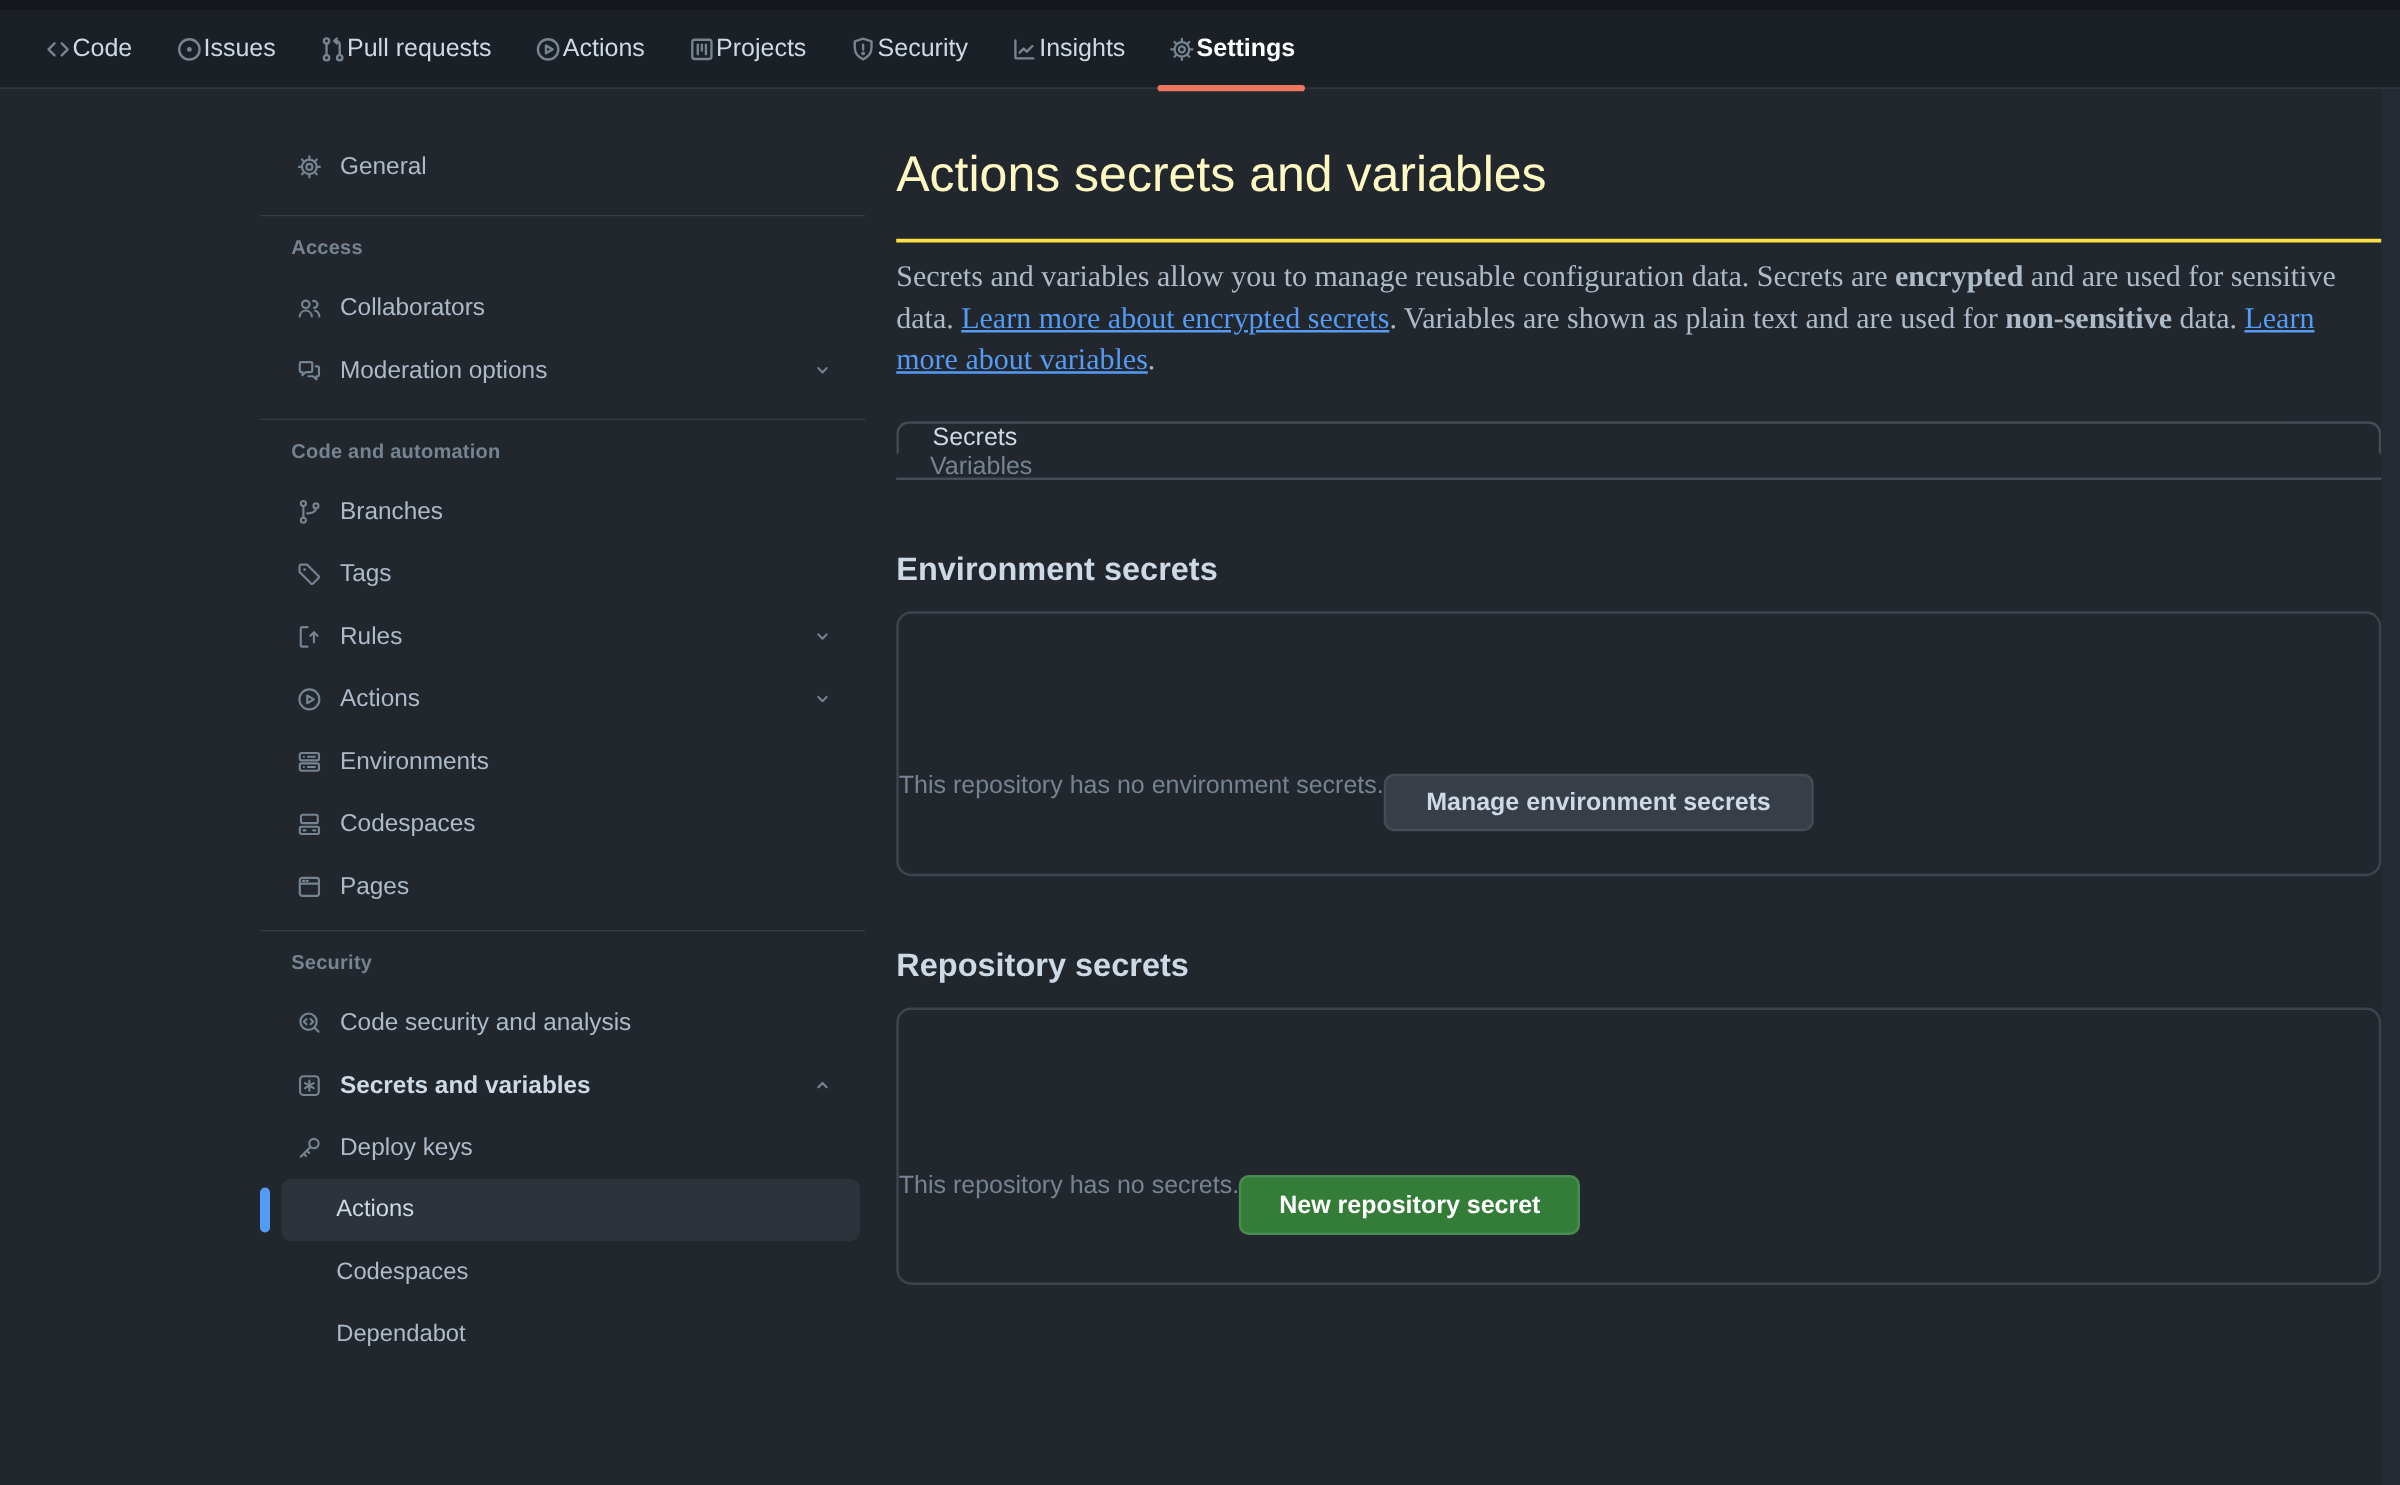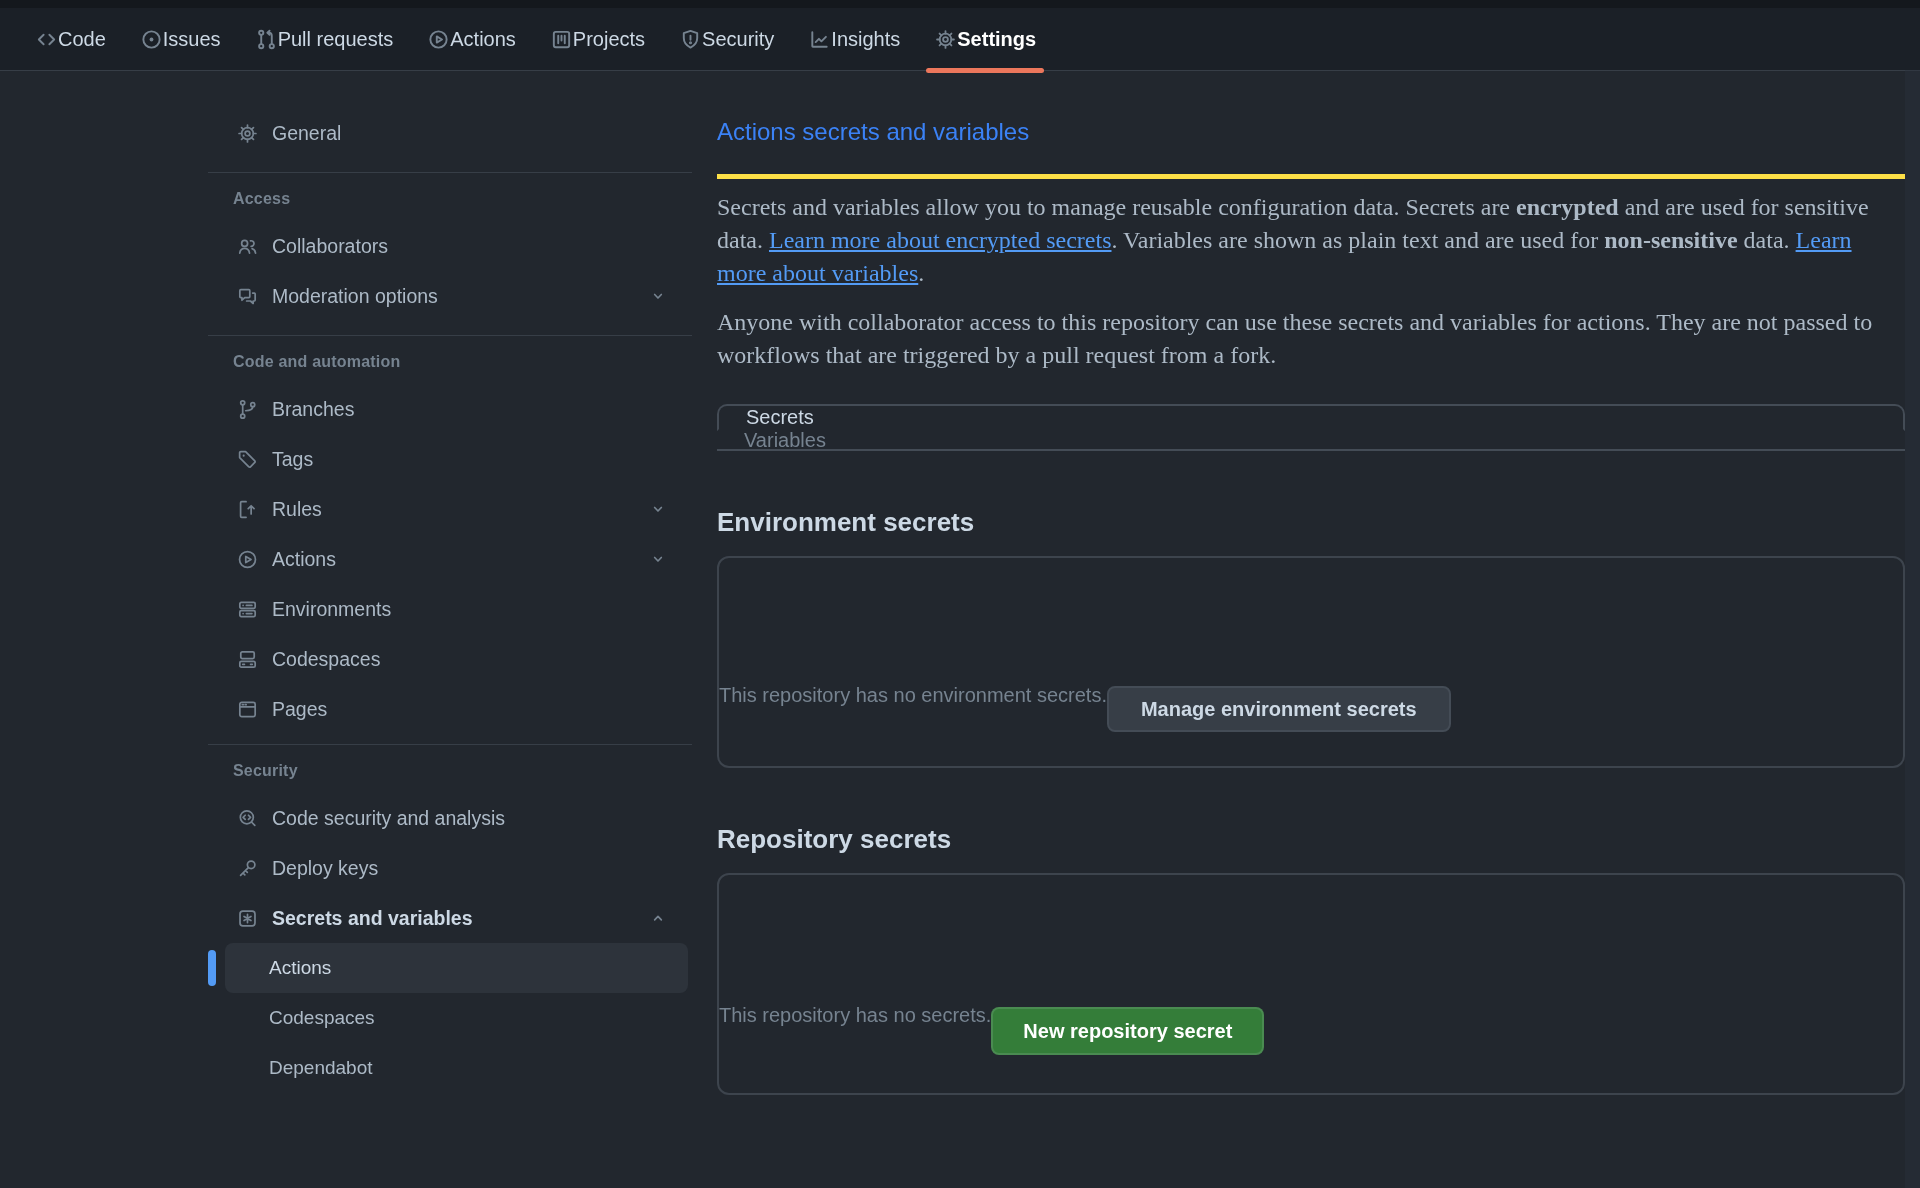--- a/index.html
+++ b/index.html
@@ -35,7 +35,7 @@
   .sb-sub.active::before{content:"";position:absolute;left:-17px;top:7px;bottom:7px;width:8px;border-radius:4px;background:#539bf5;}
   
   .main{position:absolute;left:717px;top:118px;width:1188px;}
-  .page-title{font-size:24px;font-weight:400;color:#3b82f6;margin:0;padding-bottom:28px;border-bottom:5px solid #fde047;}
+  .page-title{font-size:40px;font-weight:400;color:#fef9c3;margin:0;padding-bottom:28px;border-bottom:3px solid #fde047;}
   .para{font-size:24px;line-height:33px;margin:12px 0 0;color:#adbac7;font-family:Liberation Serif, serif;}
   .para .plink{color:#539bf5;text-decoration:underline;cursor:pointer;}
   .note{margin-top:16px;}

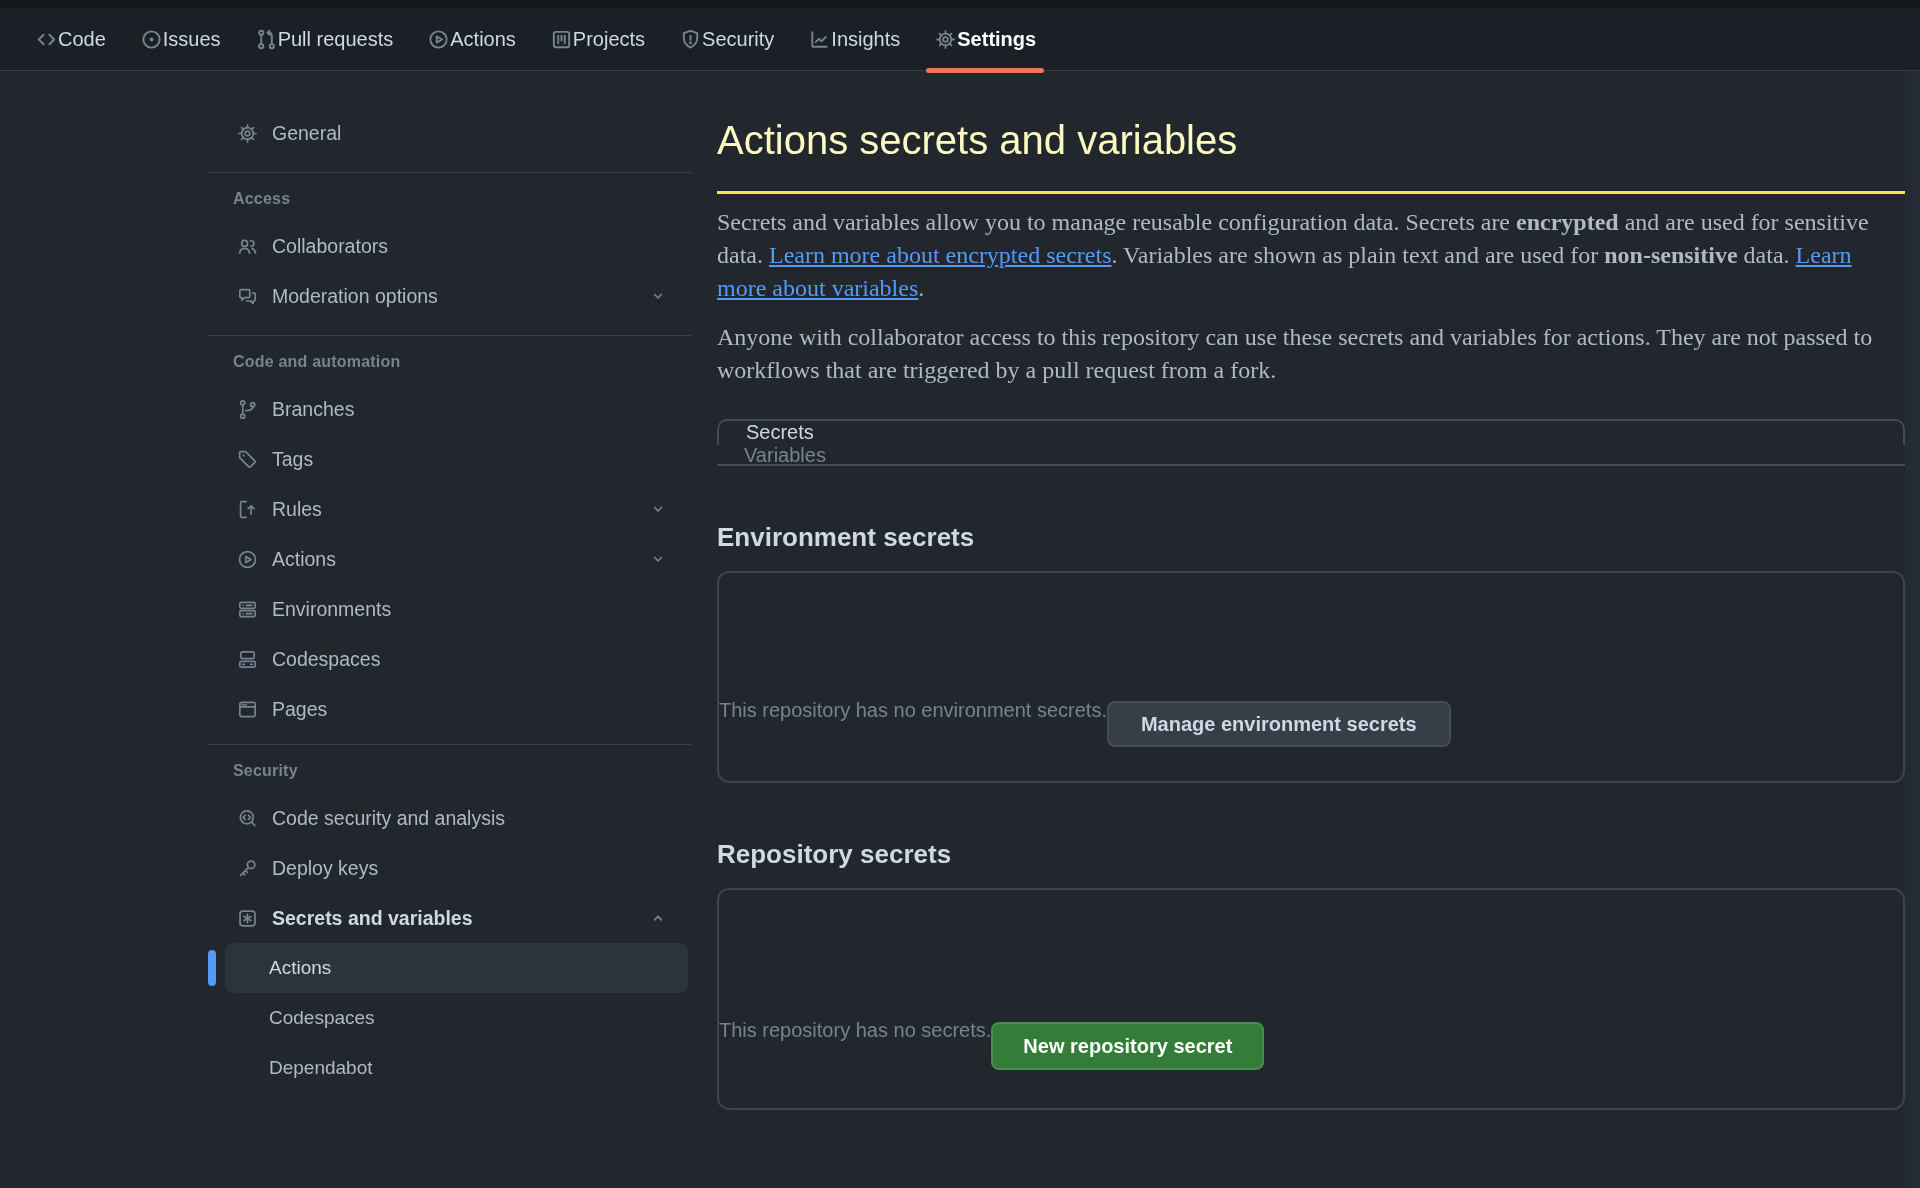--- a/index.html
+++ b/index.html
@@ -315,7 +315,6 @@
   <h1 class="page-title">Actions secrets and variables</h1>
 
   <p class="para"><span>Secrets and variables allow you to manage reusable configuration data. Secrets are </span><span style="font-weight: 700;">encrypted</span><span> and are used for sensitive data. </span><a class="plink">Learn more about encrypted secrets</a><span>. Variables are shown as plain text and are used for </span><span style="font-weight: 700;">non-sensitive</span><span> data. </span><a class="plink">Learn more about variables</a><span>.</span></p>
-  <p class="para note">Anyone with collaborator access to this repository can use these secrets and variables for actions. They are not passed to workflows that are triggered by a pull request from a fork.</p>
 
   <div class="tabnav">
     <div class="tab active">

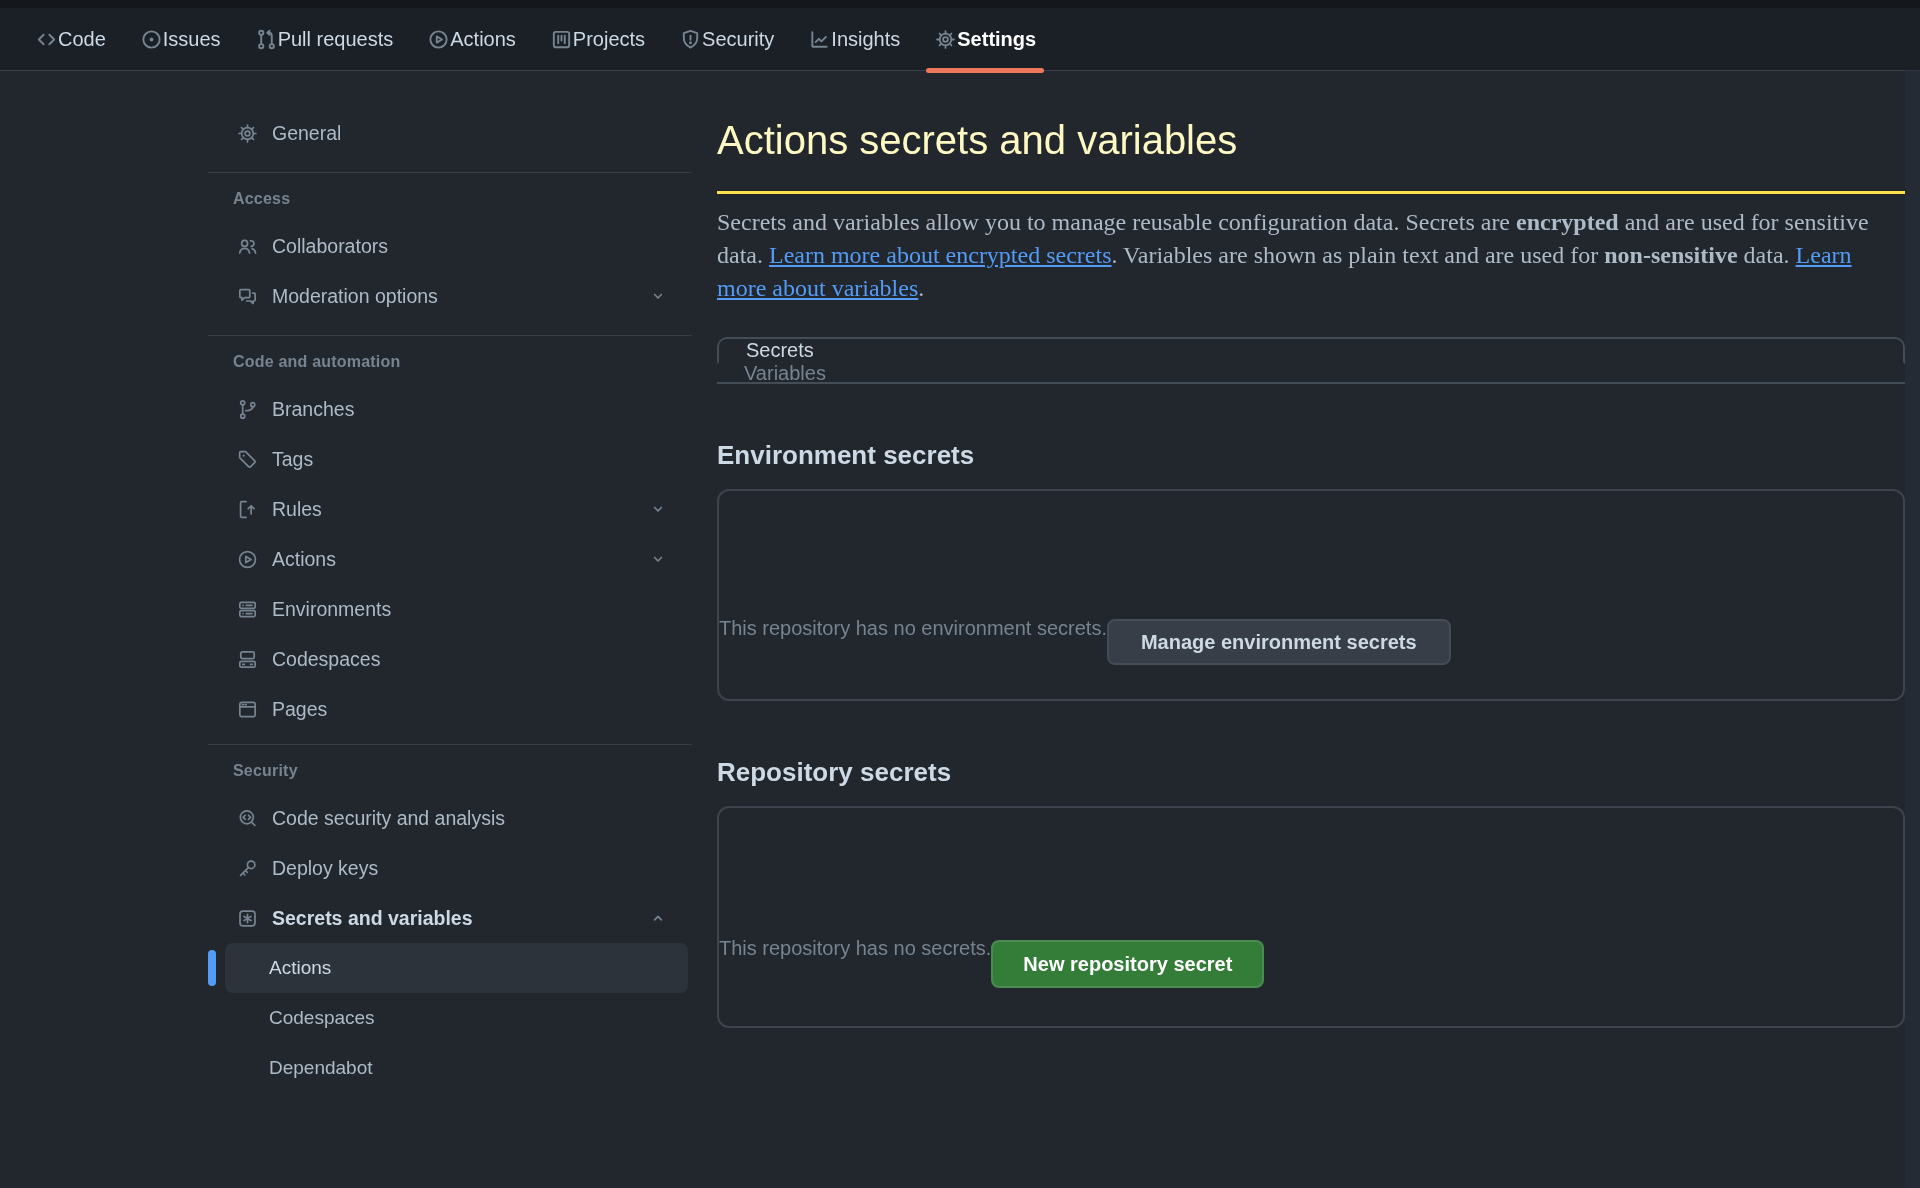--- a/index.html
+++ b/index.html
@@ -276,15 +276,6 @@
     </span>
     <span class="slabel">Code security and analysis</span>
   </a>
-  <a class="sb-item">
-    <span class="sicon">
-      <svg viewBox="0 0 24 24" fill="none" stroke="currentColor" stroke-width="1.8" stroke-linecap="round" stroke-linejoin="round">
-          <circle cx="15.8" cy="8.2" r="3.9"></circle>
-          <path d="M12.9 11.1 4.8 19.2M7.3 16.7l1.9 1.9M9.9 14.1l1.9 1.9"></path>
-        </svg>
-    </span>
-    <span class="slabel">Deploy keys</span>
-  </a>
   <a class="sb-item strong">
     <span class="sicon">
       <svg viewBox="0 0 24 24" fill="none" stroke="currentColor" stroke-width="1.8" stroke-linecap="round" stroke-linejoin="round">
@@ -298,6 +289,15 @@
           <path d="M8 14.2 12 10l4 4.2"></path>
         </svg>
     </span>
+  </a>
+  <a class="sb-item">
+    <span class="sicon">
+      <svg viewBox="0 0 24 24" fill="none" stroke="currentColor" stroke-width="1.8" stroke-linecap="round" stroke-linejoin="round">
+          <circle cx="15.8" cy="8.2" r="3.9"></circle>
+          <path d="M12.9 11.1 4.8 19.2M7.3 16.7l1.9 1.9M9.9 14.1l1.9 1.9"></path>
+        </svg>
+    </span>
+    <span class="slabel">Deploy keys</span>
   </a>
 
   <a class="sb-sub active">

